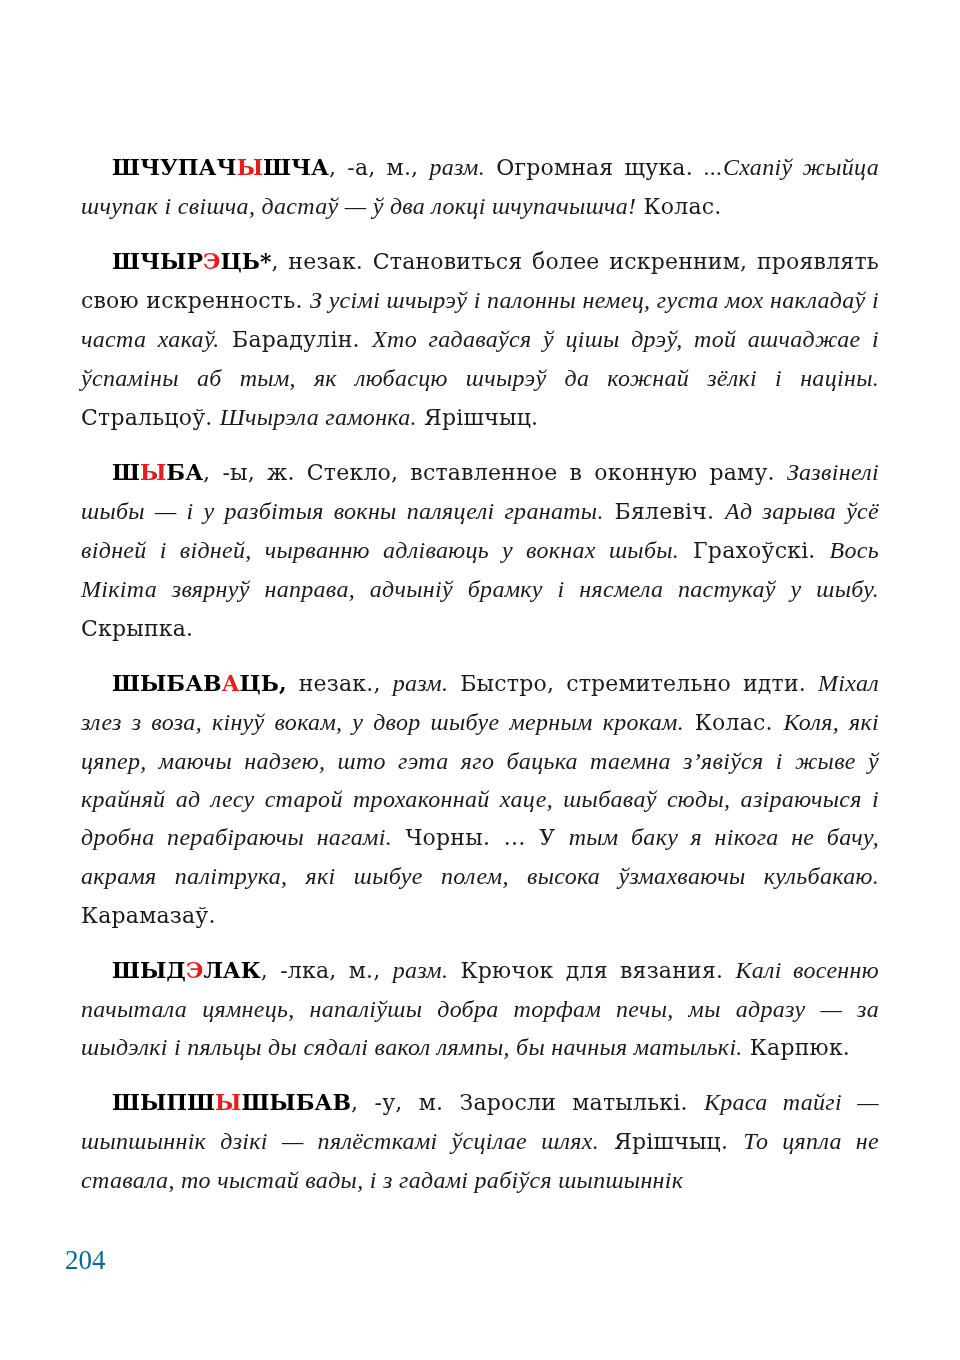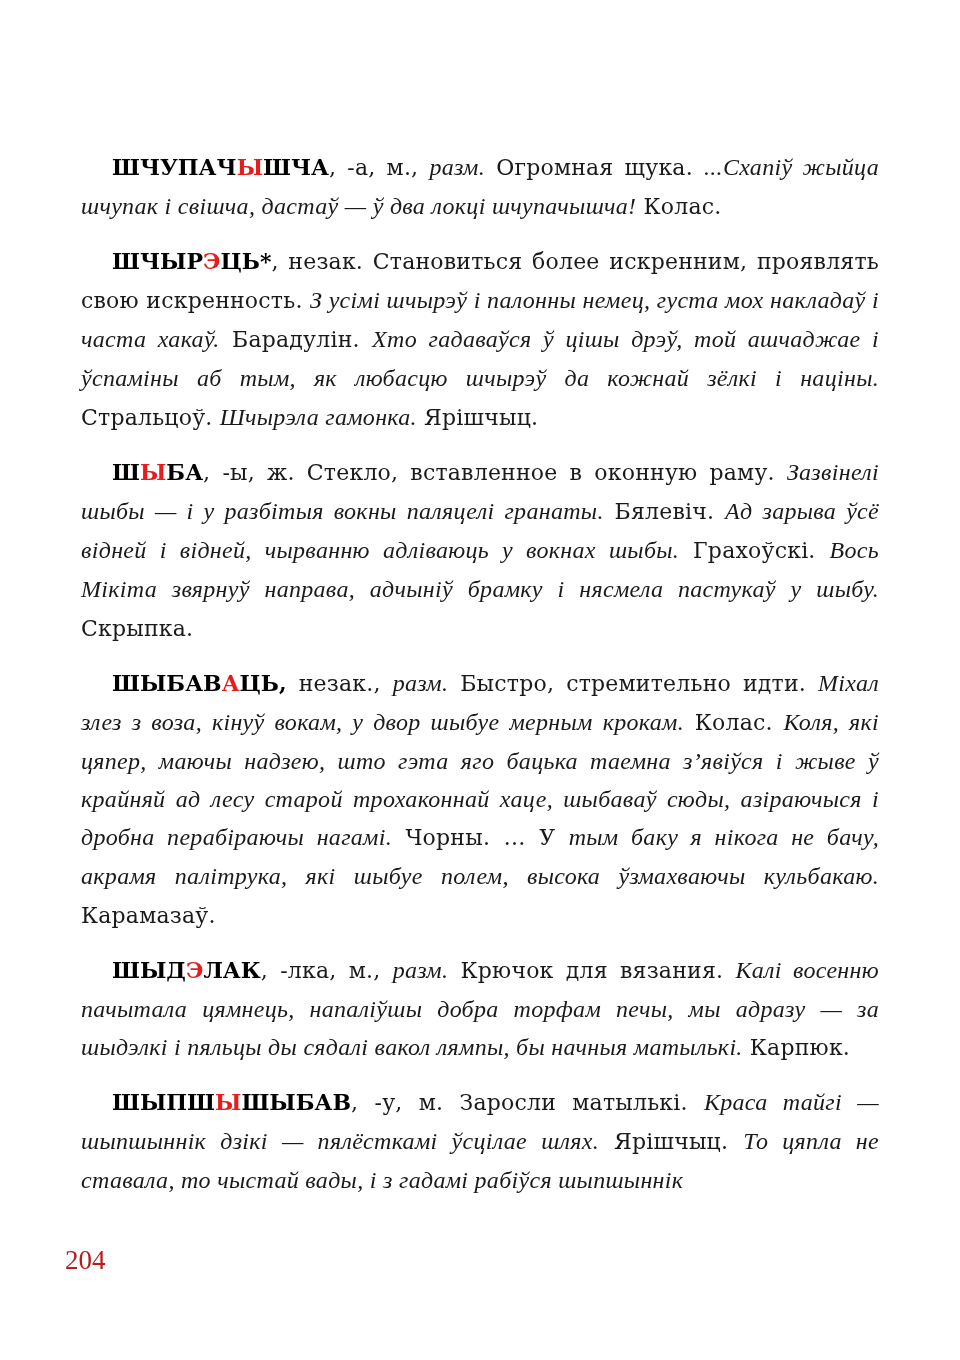--- a/index.html
+++ b/index.html
@@ -59,7 +59,7 @@
       top: 1245px;
       font-family: "Liberation Serif", serif;
       font-size: 27px;
-      color: #b91c1c;
+      color: #0369a1;
     }
   </style>
 </head>

